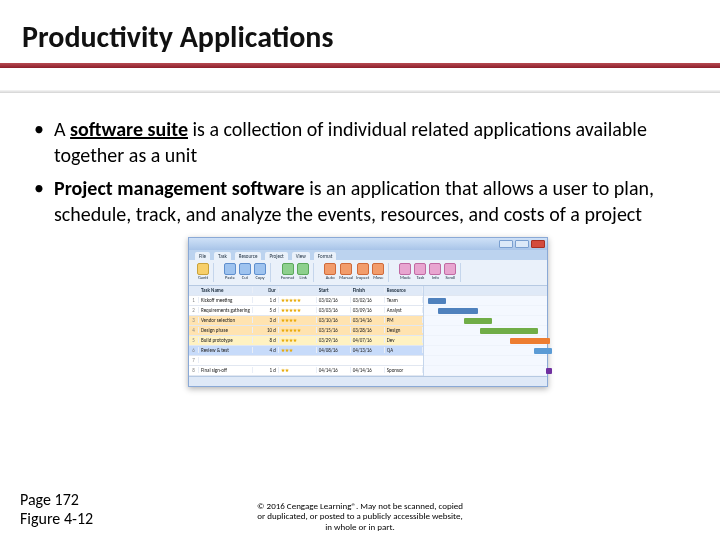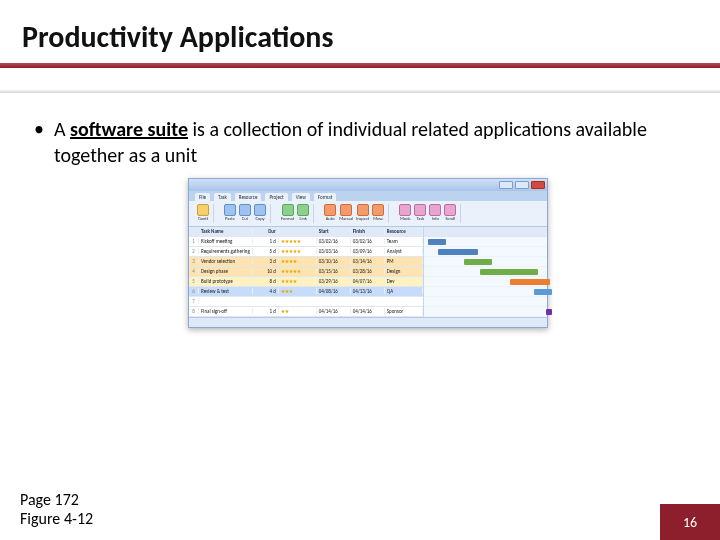--- a/index.html
+++ b/index.html
@@ -76,6 +76,9 @@
       <li>
         <span>A </span><span class="b u">software suite</span><span> is a collection of individual related applications available together as a unit</span>
       </li>
+      <li>
+        <span></span><span class="b">Project management software</span><span> is an application that allows a user to plan, schedule, track, and analyze the events, resources, and costs of a project</span>
+      </li>
     </ul>
 
     <div class="figure-wrap">

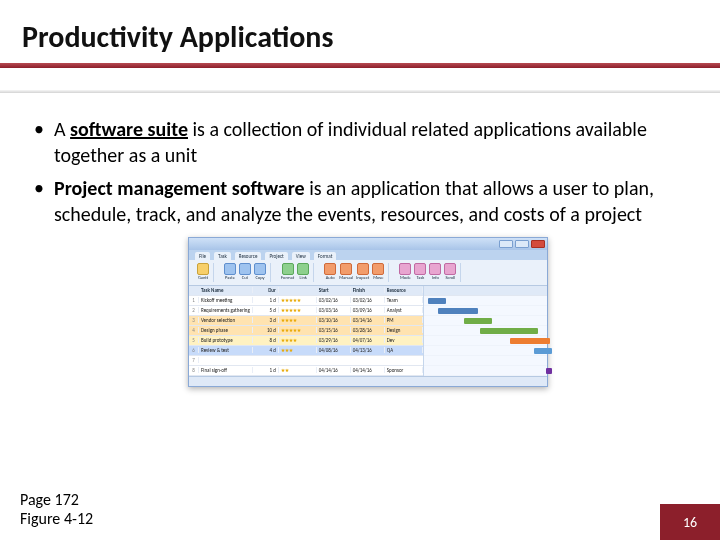--- a/index.html
+++ b/index.html
@@ -287,6 +287,11 @@
     <div>Page 172</div>
     <div>Figure 4-12</div>
   </div>
+  <div class="footer-center">
+    <div>© 2016 Cengage Learning®. May not be scanned, copied</div>
+    <div>or duplicated, or posted to a publicly accessible website,</div>
+    <div>in whole or in part.</div>
+  </div>
   <div class="page-badge">
     <span>16</span>
   </div>

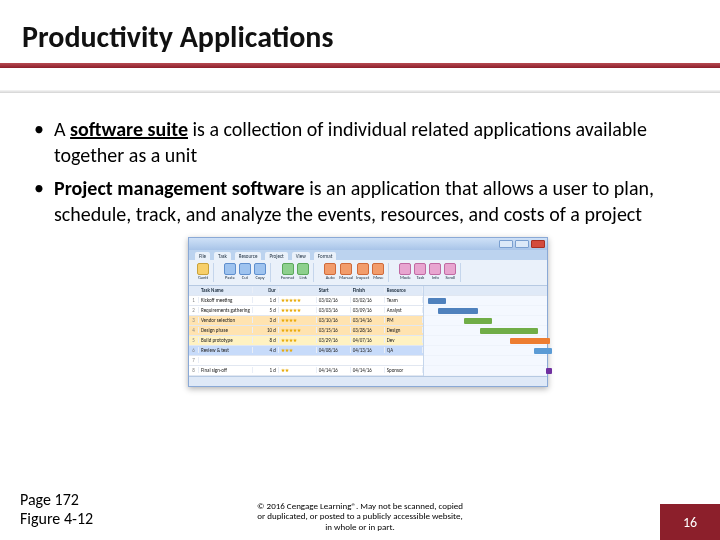--- a/index.html
+++ b/index.html
@@ -292,9 +292,6 @@
     <div>or duplicated, or posted to a publicly accessible website,</div>
     <div>in whole or in part.</div>
   </div>
-  <div class="page-badge">
-    <span>16</span>
-  </div>
 </div>
 
 </body></html>

